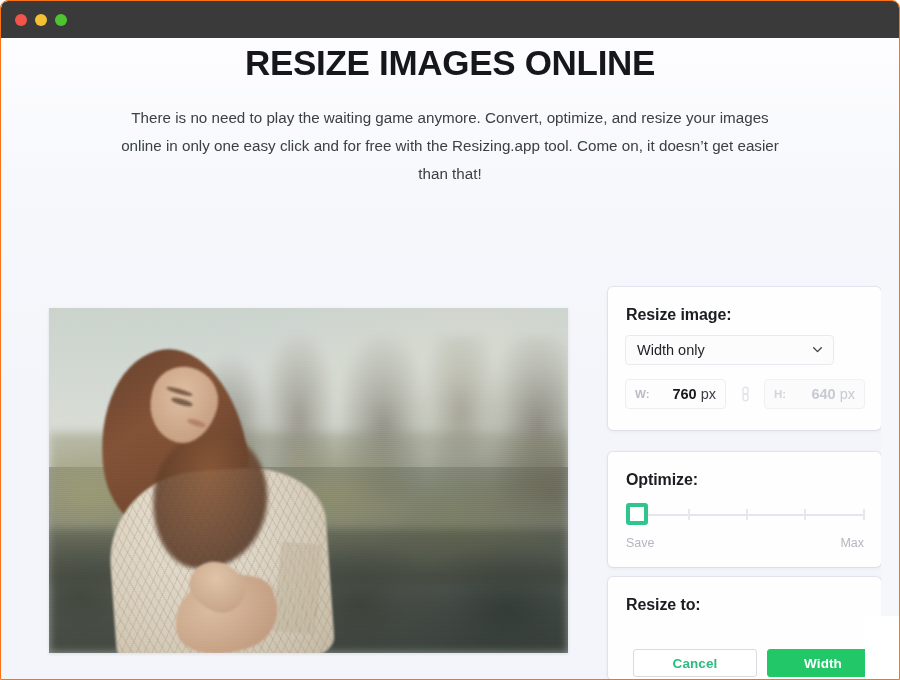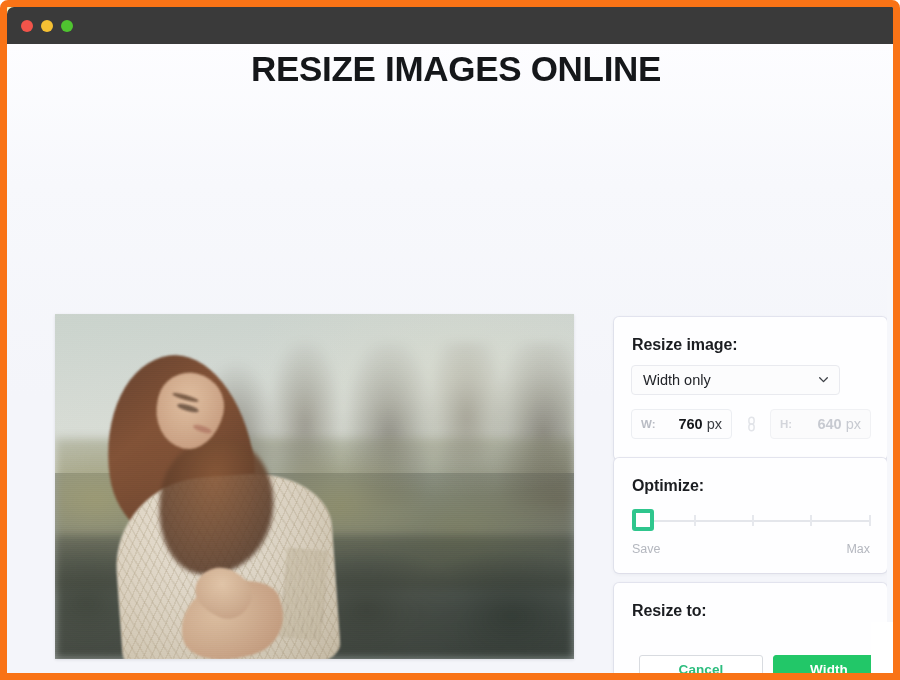--- a/index.html
+++ b/index.html
@@ -23,7 +23,7 @@
     background: #fef9c3;
     overflow: hidden;
     box-sizing: border-box;
-    border: 7px solid #f97316;
+    border: 1px solid #f97316;
     border-radius: 8px 8px 0 0;
   }
 

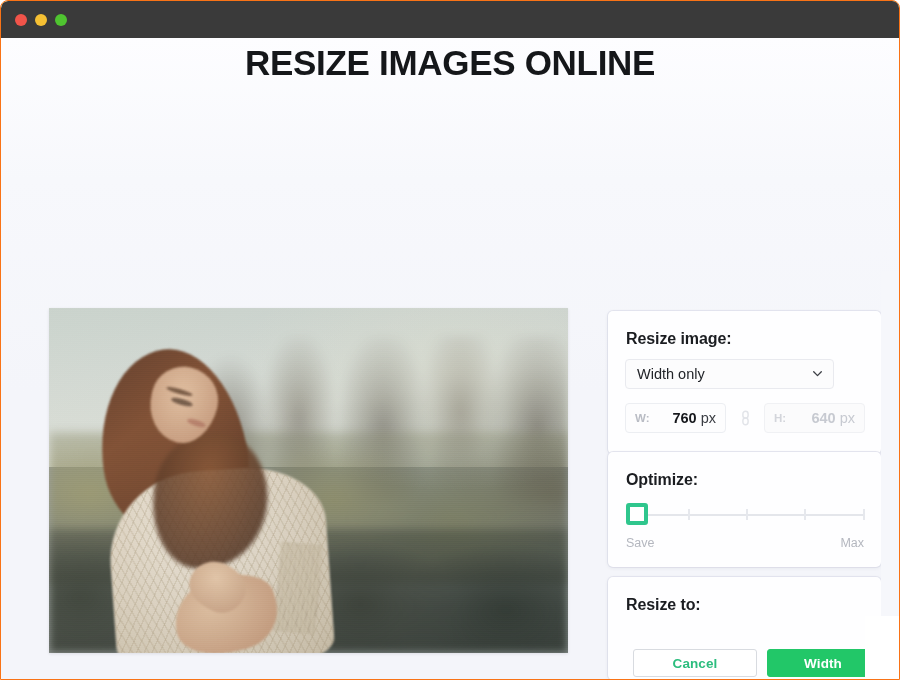--- a/index.html
+++ b/index.html
@@ -430,6 +430,7 @@
   <div class="page">
 
     <h1 class="hero-title">RESIZE IMAGES ONLINE</h1>
+    <p class="hero-sub">There is no need to play the waiting game anymore. Convert, optimize, and resize your images online in only one easy click and for free with the Resizing.app tool. Come on, it doesn’t get easier than that!</p>
 
     <div class="editor">
 

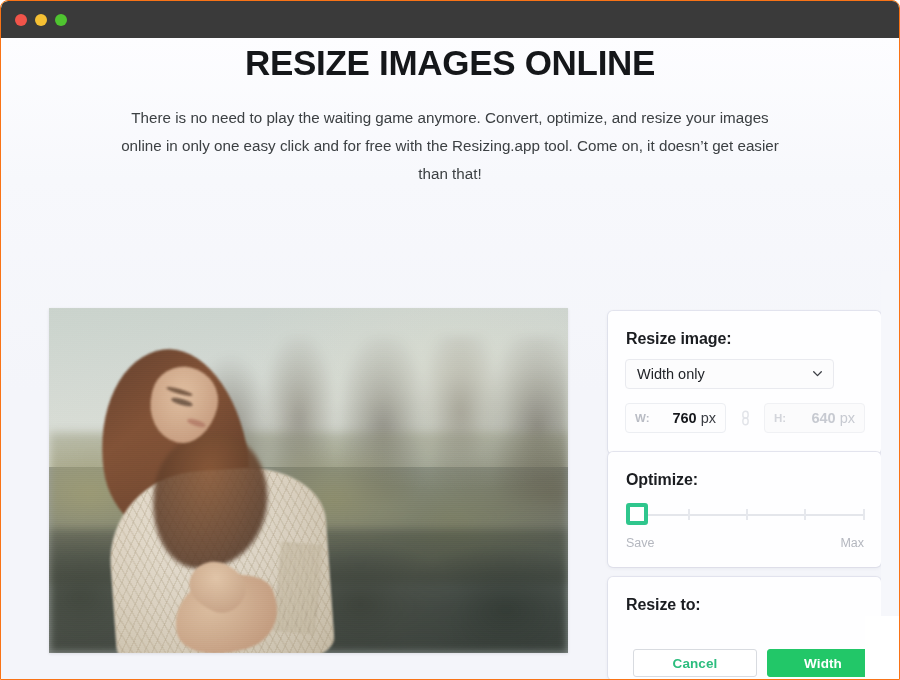--- a/index.html
+++ b/index.html
@@ -248,7 +248,7 @@
     box-shadow: 0 1px 4px rgba(30,36,60,0.07), 0 0 0 1px rgba(228,230,240,0.9);
     box-sizing: border-box;
   }
-  #card-resize   { top: 40px;  height: 143px; }
+  #card-resize   { top: 16px;  height: 143px; }
   #card-optimize { top: 181px; height: 115px; }
   #card-convert  { top: 306px; height: 103px; }
 

